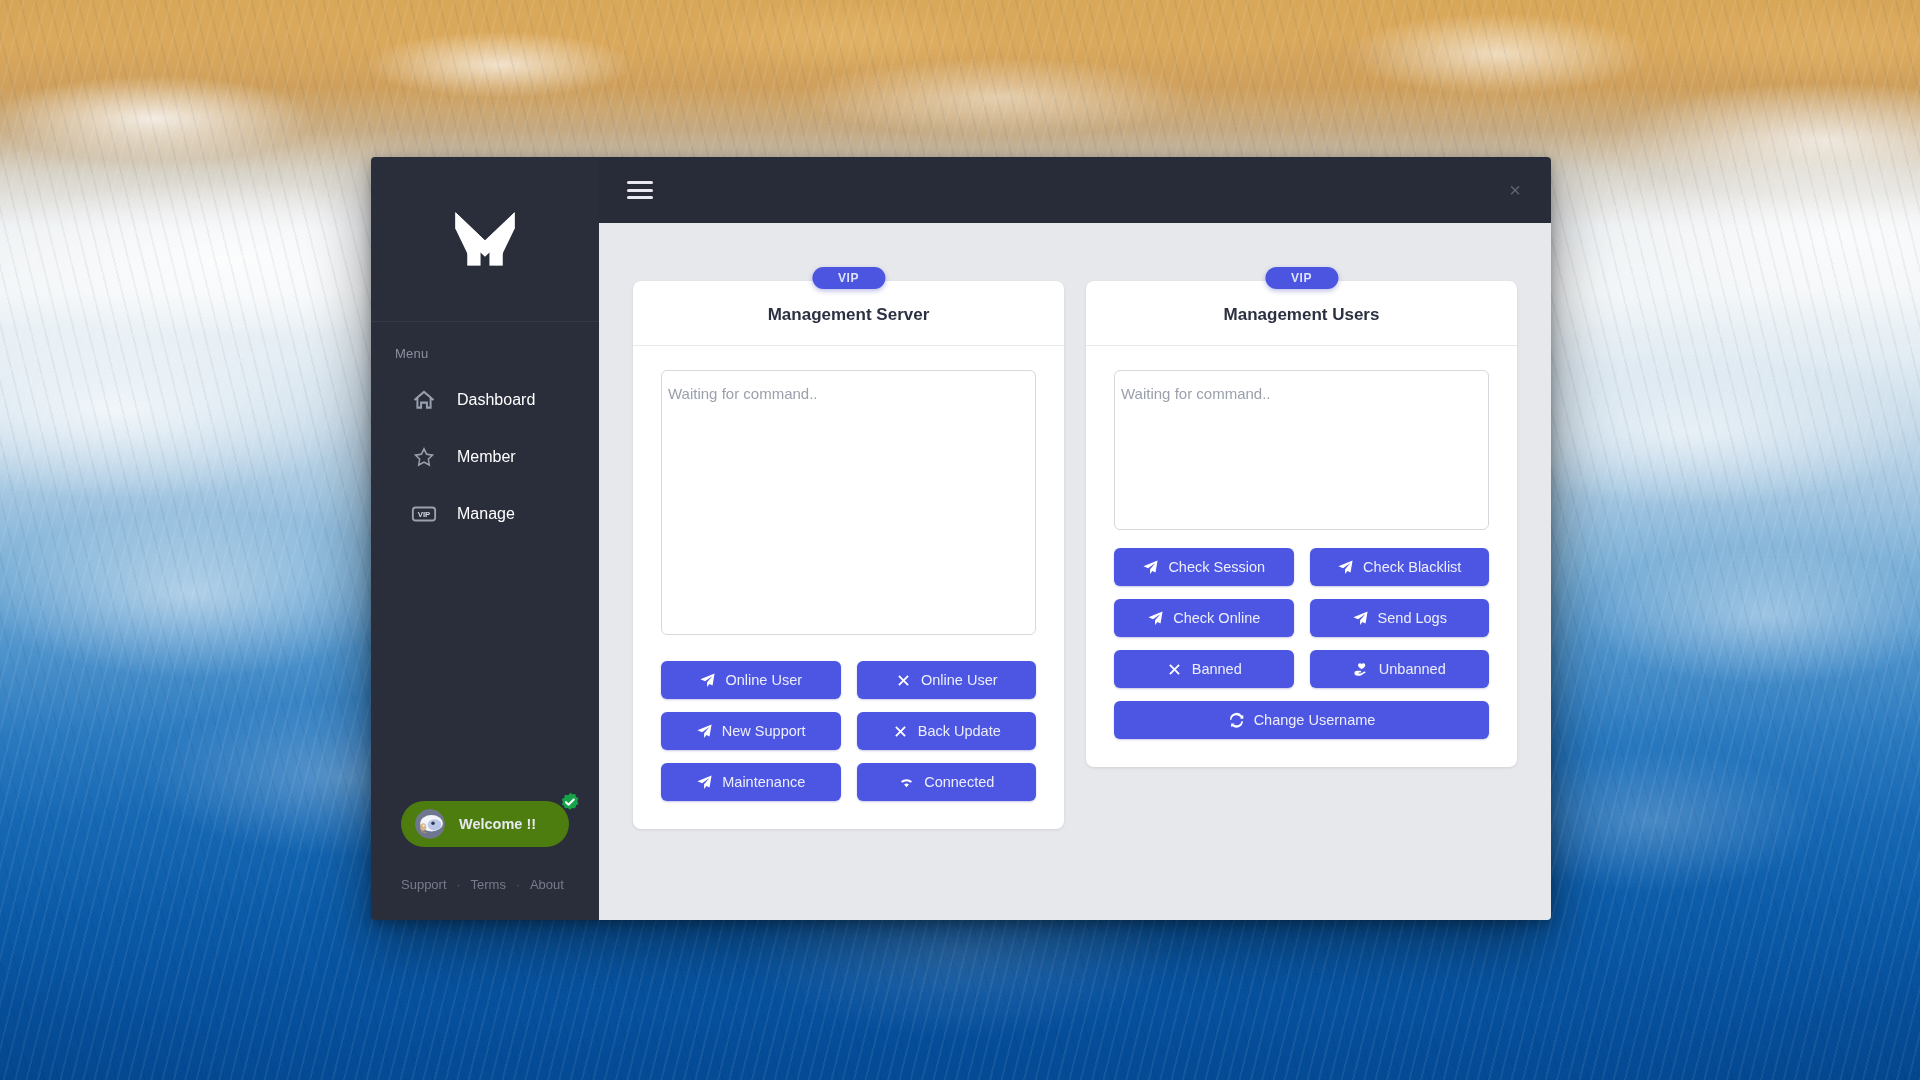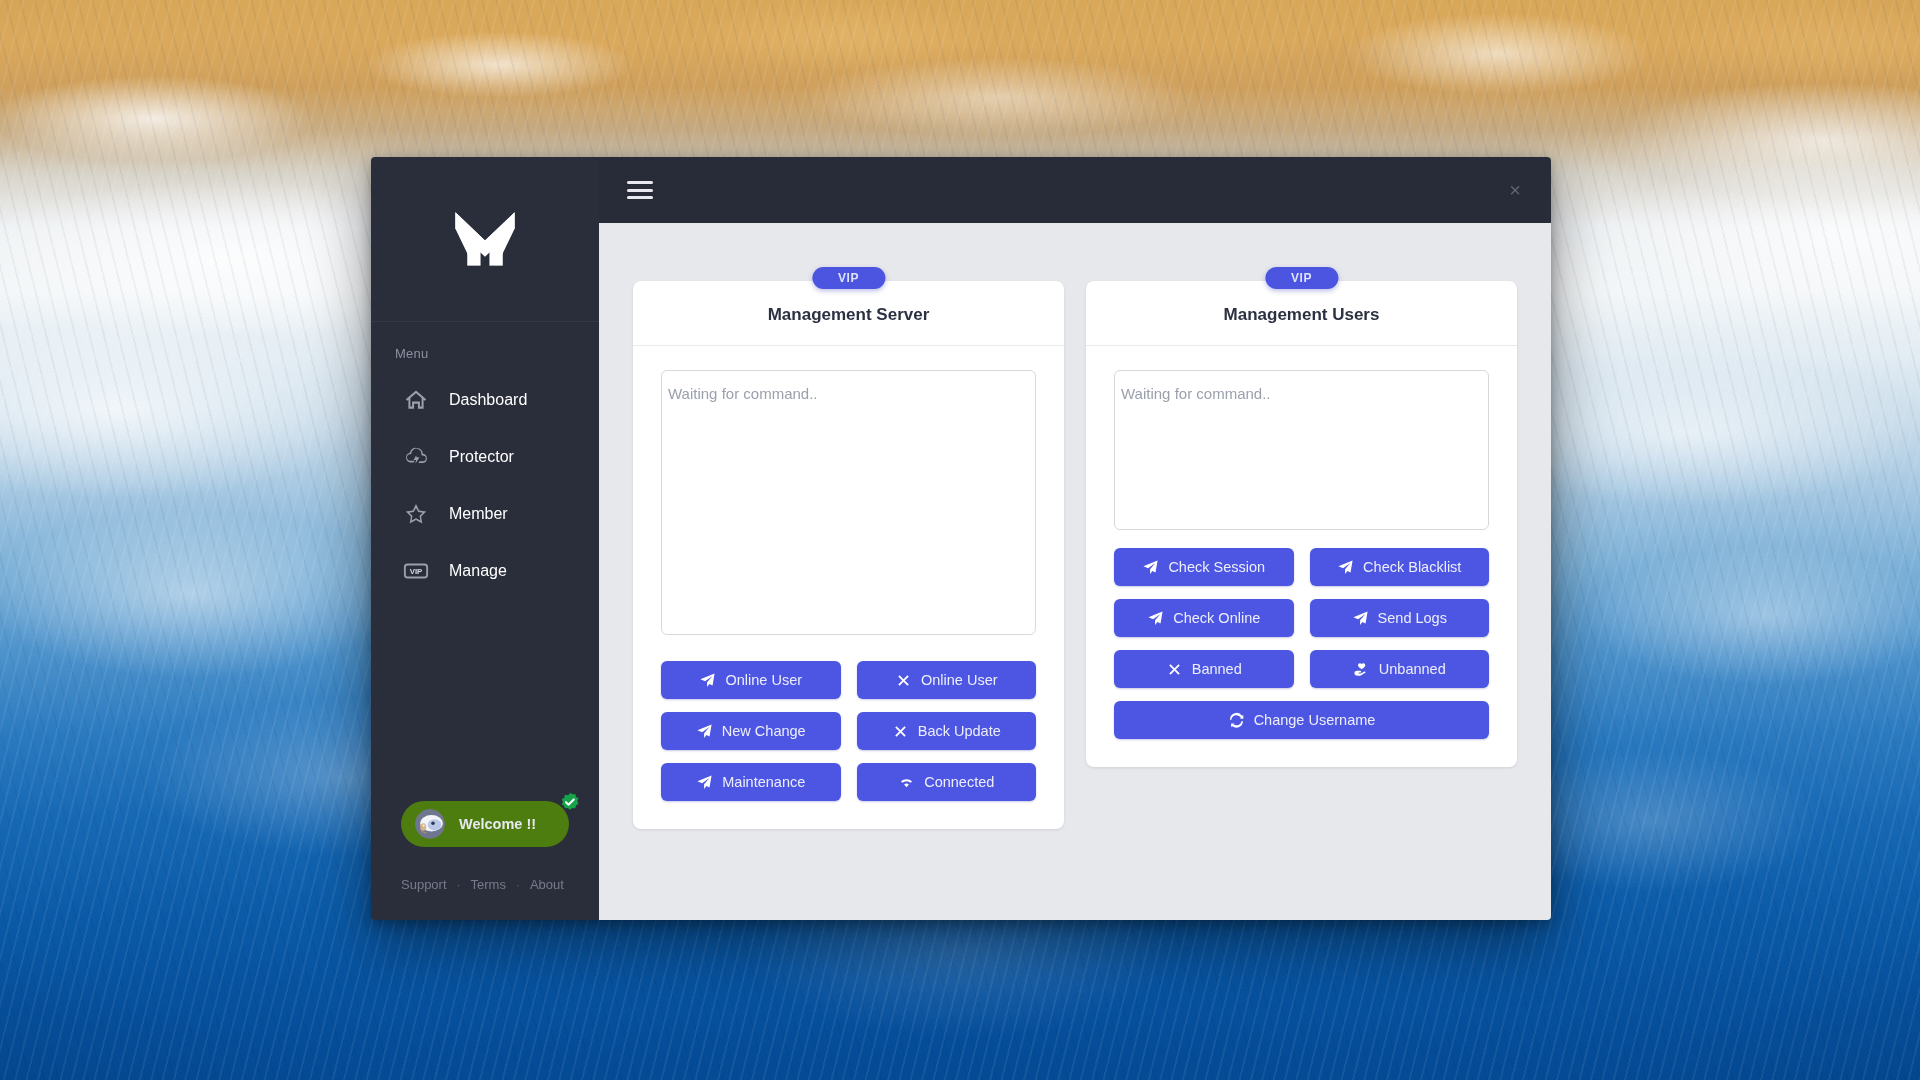--- a/index.html
+++ b/index.html
@@ -108,7 +108,7 @@
   .nav { padding: 0 0 0 0; }
   .nav-item {
     display: flex; align-items: center; gap: 20px;
-    height: 57px; padding-left: 32px;
+    height: 57px; padding-left: 40px;
     color: #ffffff; font-size: 16px; cursor: pointer;
   }
   .nav-ico { width: 26px; height: 26px; flex: 0 0 26px; display:flex; align-items:center; justify-content:center; }

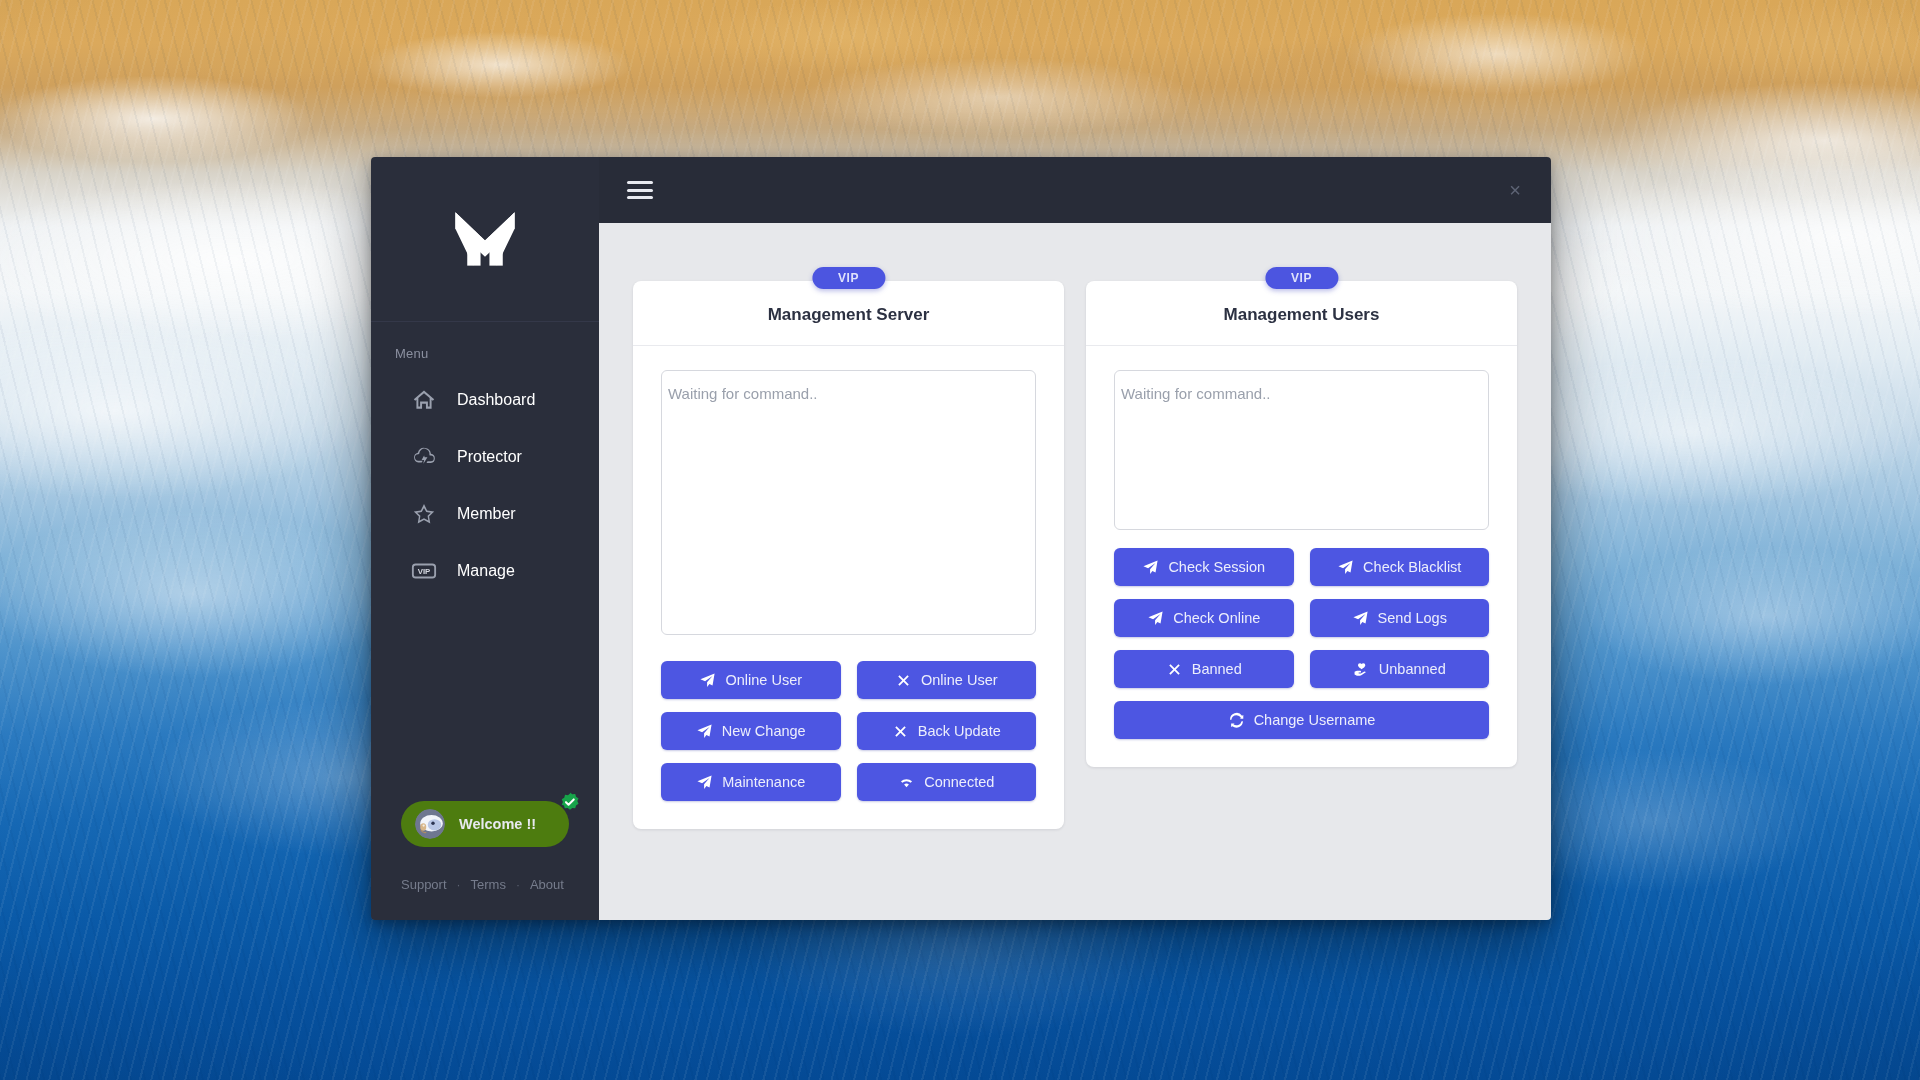--- a/index.html
+++ b/index.html
@@ -258,15 +258,6 @@
         <span class="nav-label">Dashboard</span>
       </div>
 
-      <div class="nav-item">
-        <span class="nav-ico">
-          <svg viewBox="0 0 24 24">
-              <path d="M18.4 9.1A6.2 6.2 0 0 0 6.3 8 4.6 4.6 0 0 0 6.8 17h3.1l.9-1.6H6.8a3 3 0 0 1-.3-6l1-.1.2-1A4.6 4.6 0 0 1 17 9.6l.2 1h1a2.7 2.7 0 0 1 .2 5.4h-3.2l-.9 1.6h4a4.3 4.3 0 0 0 .1-8.5z"></path>
-              <path d="M12.6 12.3h2.6l-3.8 6 .7-3.6h-2.3l2.3-4.2z"></path>
-            </svg>
-        </span>
-        <span class="nav-label">Protector</span>
-      </div>
 
       <div class="nav-item">
         <span class="nav-ico">

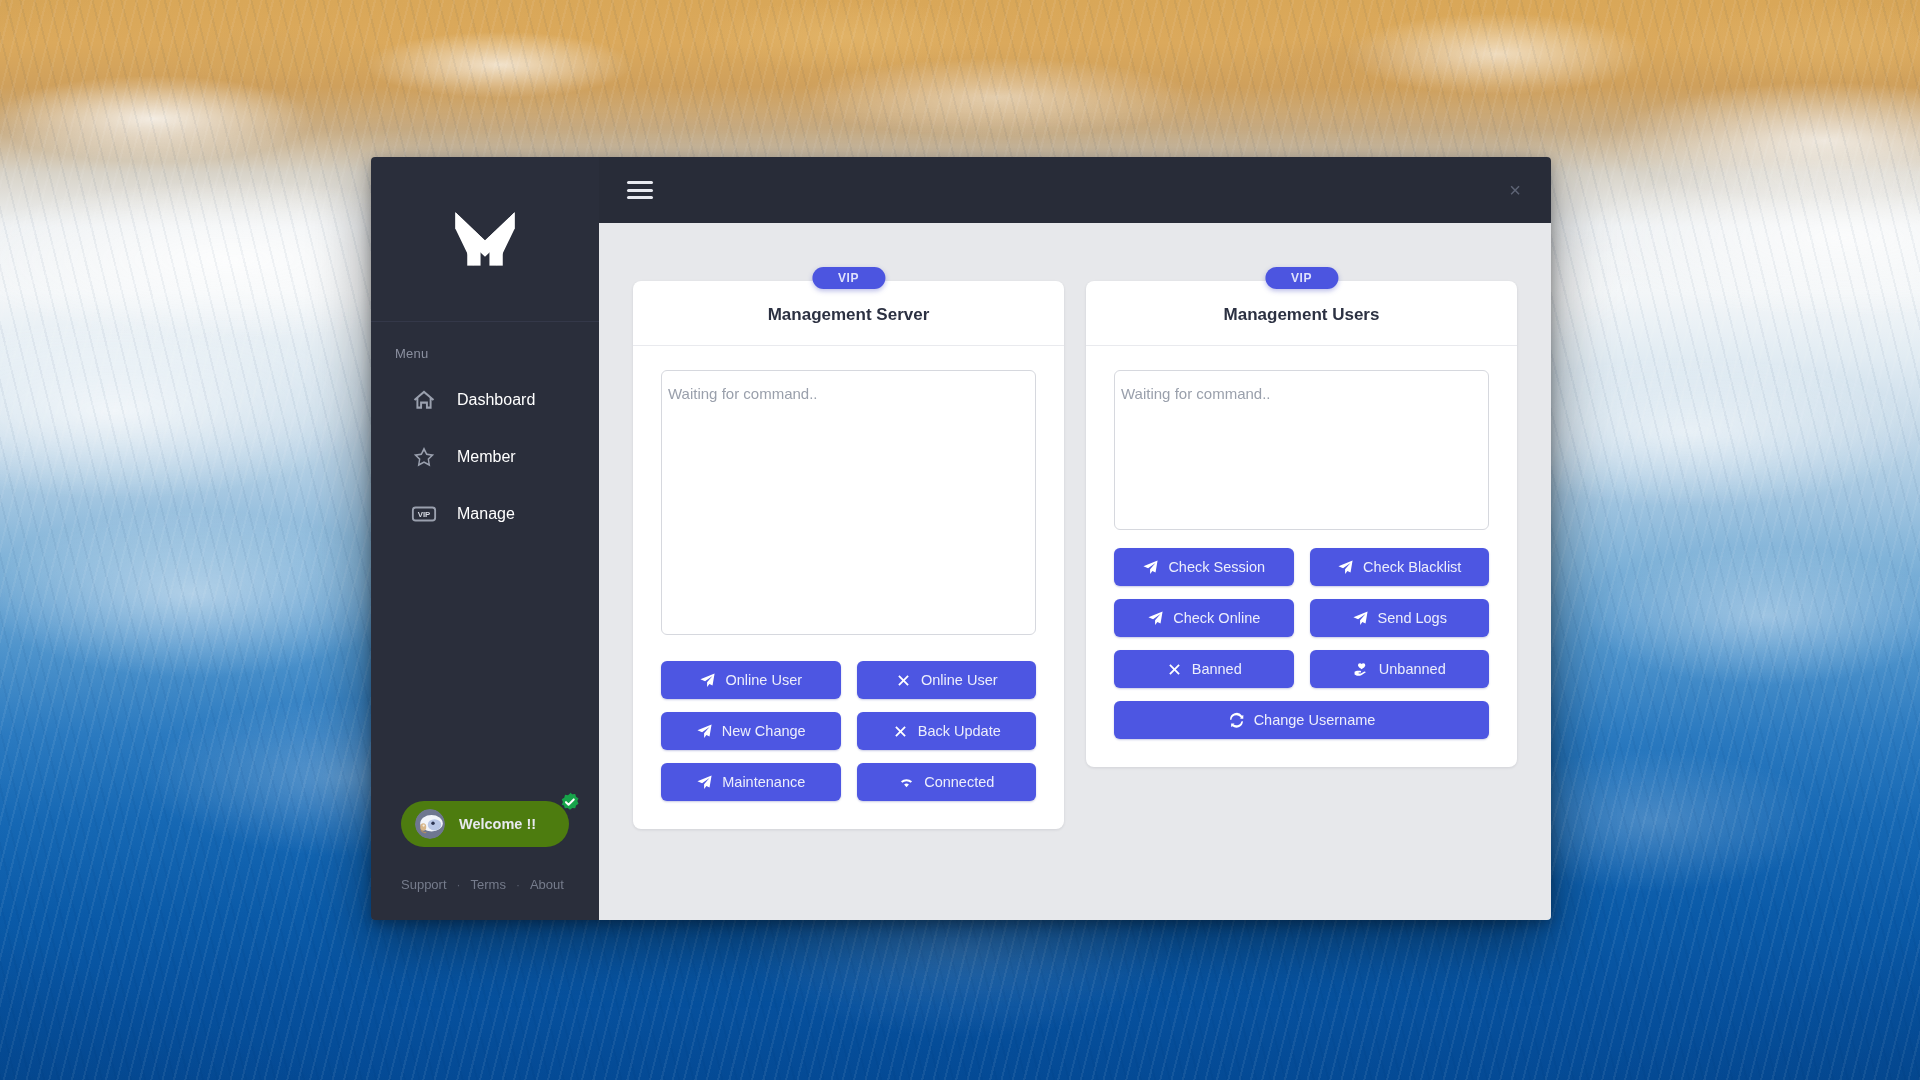--- a/index.html
+++ b/index.html
@@ -359,7 +359,7 @@
                     <path d="M22 2 2 10.4l6.6 2.6L19 5.5l-7.6 9.1.1 6.4 3.2-4 4.4 2.1L22 2z"></path>
                   </svg>
               </span>
-              <span>New Change</span>
+              <span>New Support</span>
             </button>
 
             <button class="btn">

